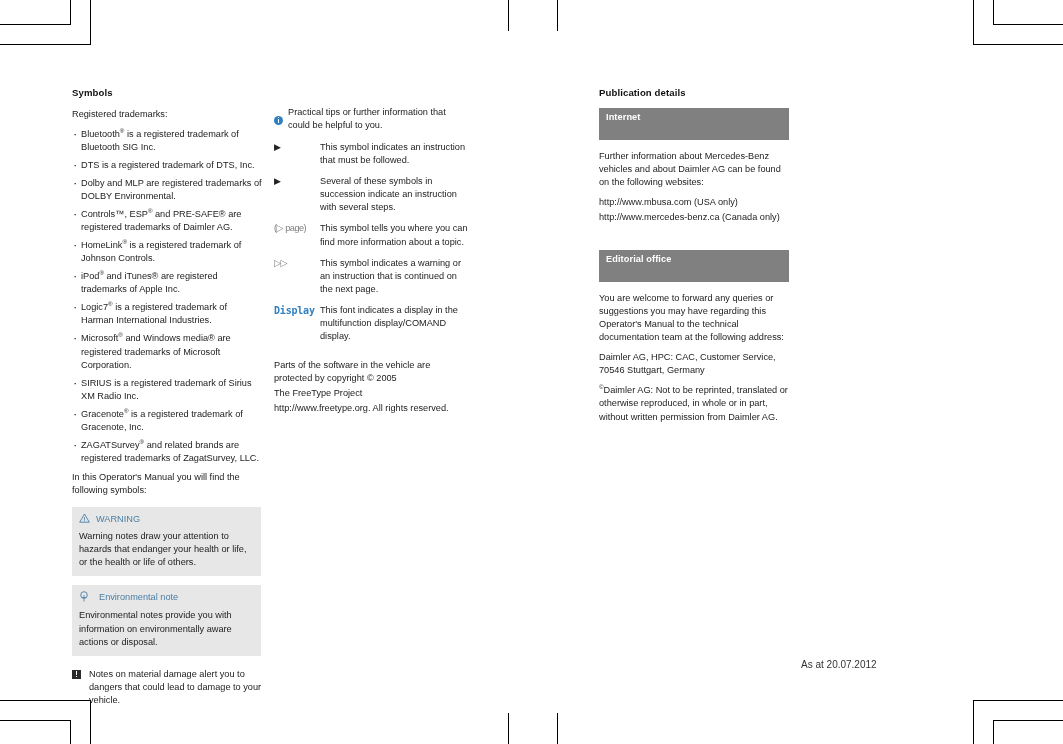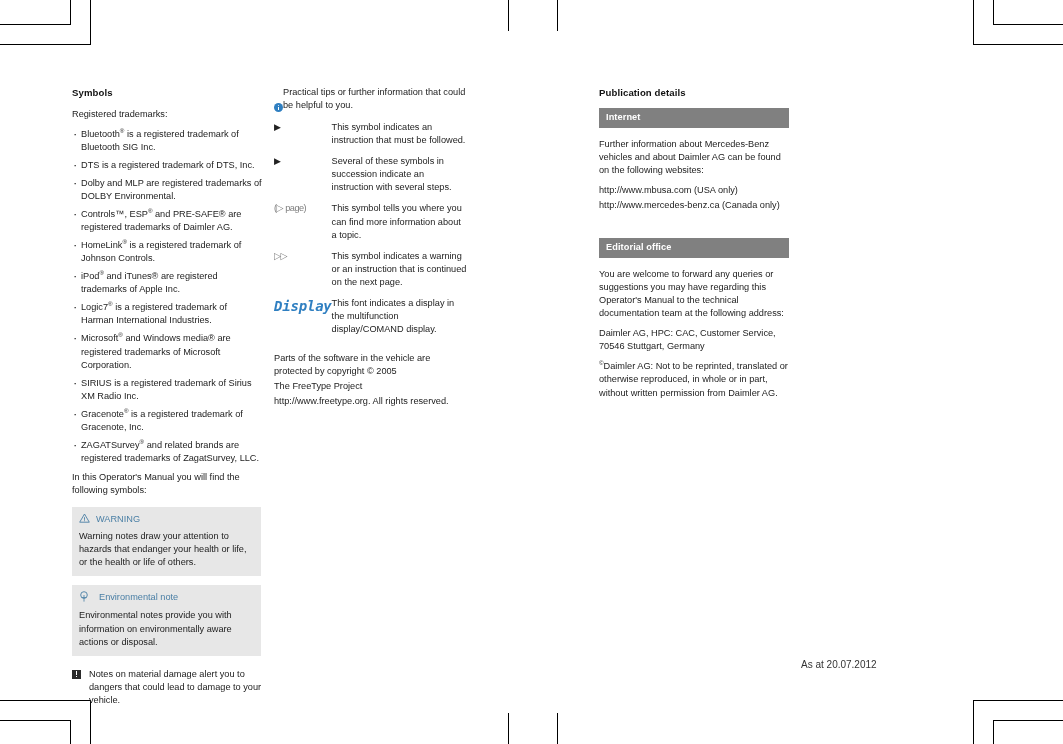--- a/index.html
+++ b/index.html
@@ -134,8 +134,10 @@
   
   .tip-row {
     display: flex;
-    align-items: flex-end;
+    gap: 5px;
+    align-items: center;
     margin-bottom: 9px;
+    margin-top: 20px;
   }
   .info-icon {
     flex: 0 0 auto;

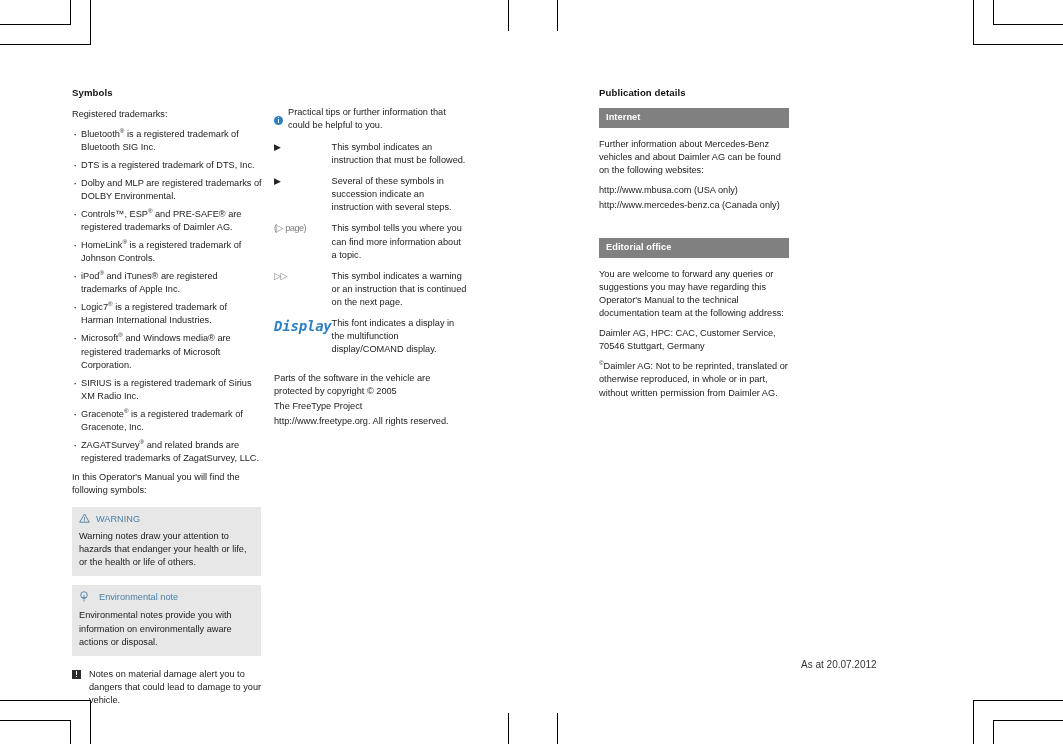--- a/index.html
+++ b/index.html
@@ -199,7 +199,7 @@
     color: #ffffff;
     font-weight: bold;
     font-size: 9.2px;
-    padding: 3px 7px 4px 7px;
+    padding: 3px 7px 16px 7px;
     margin: 4px 0 10px 0;
     letter-spacing: 0.1px;
   }

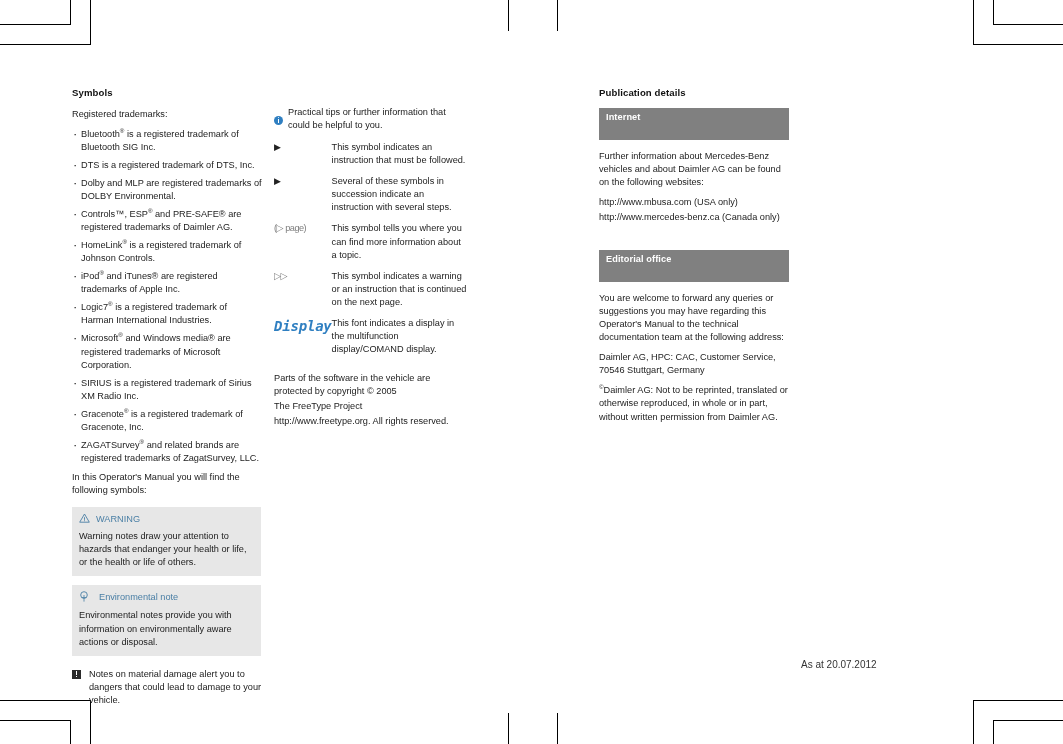--- a/index.html
+++ b/index.html
@@ -187,10 +187,9 @@
   .display-font {
     font-family: "DejaVu Sans Mono", monospace;
     color: #2f7fc1;
-    font-size: 14px;
+    font-size: 10px;
     font-weight: bold;
     letter-spacing: -0.2px;
-    font-style: italic;
   }
 
   

